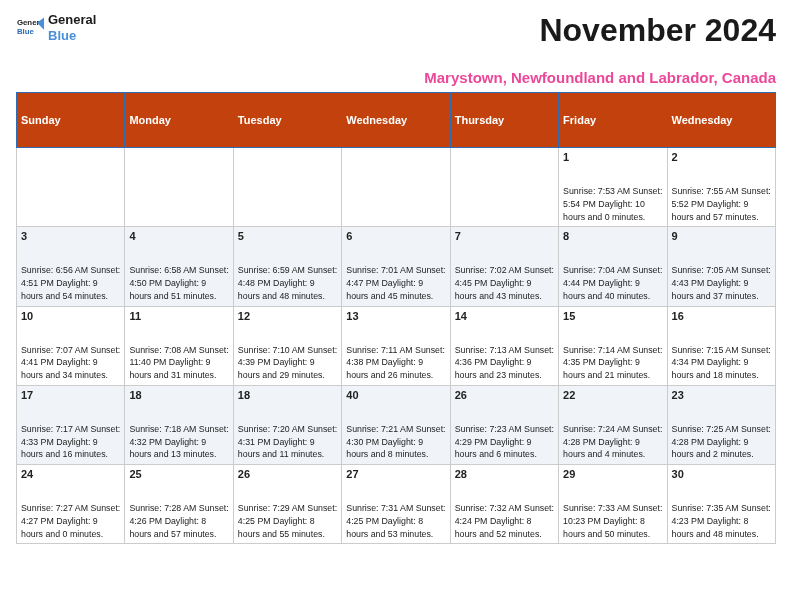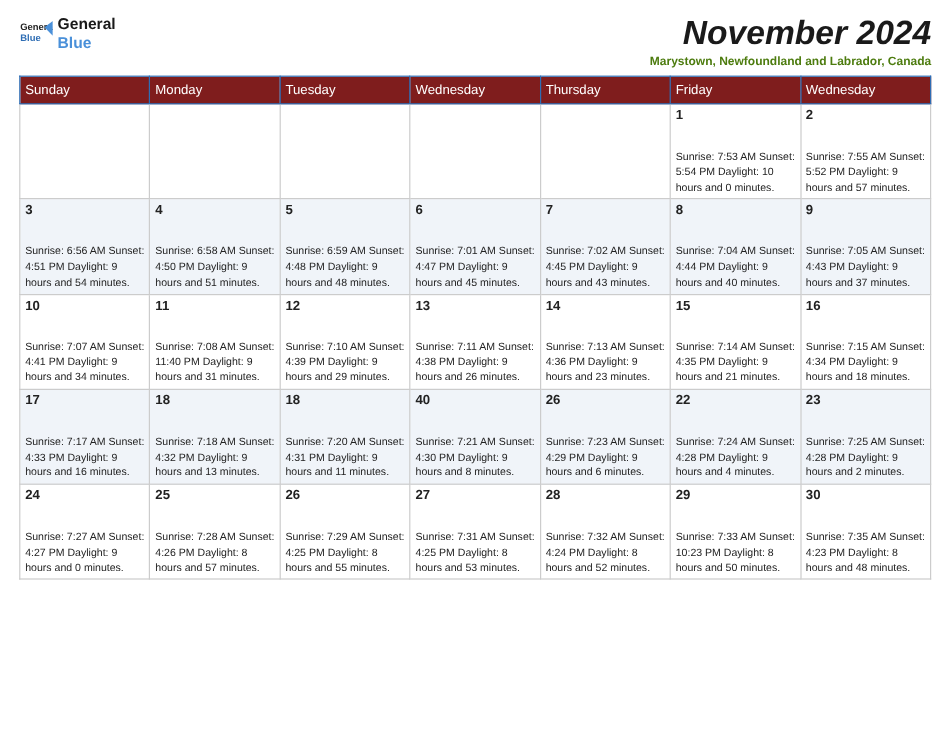--- a/index.html
+++ b/index.html
@@ -42,10 +42,9 @@
       text-align: right;
     }
     .month-title {
-      font-size: 28px;
+      font-size: 32px;
       font-weight: bold;
       color: #1a1a1a;
-      font-style: italic;
     }
     .location {
       font-size: 10px;

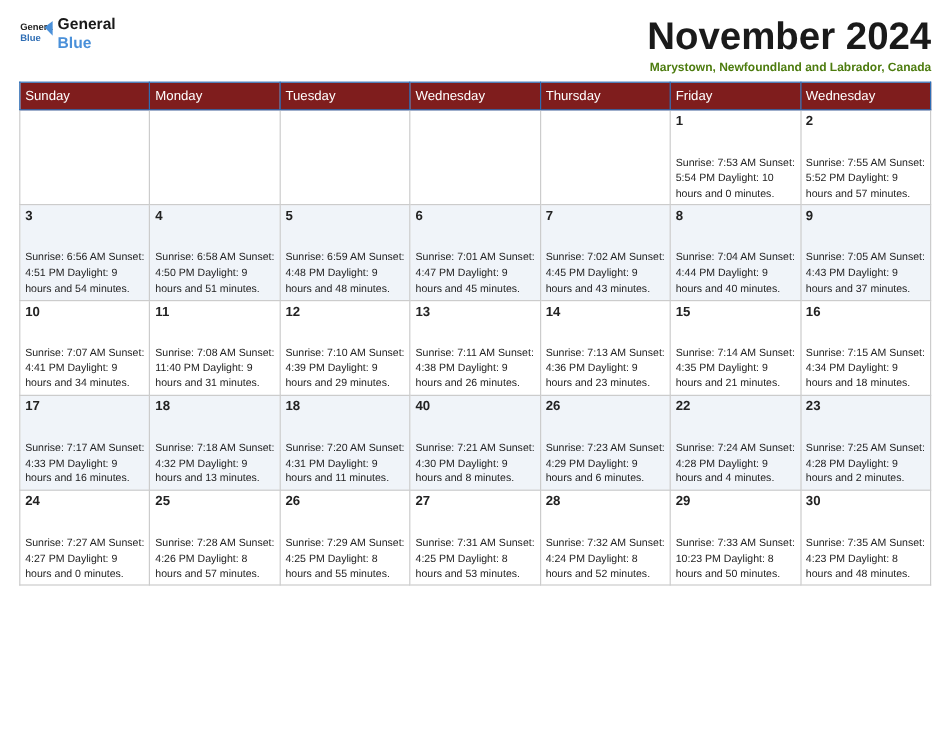--- a/index.html
+++ b/index.html
@@ -47,10 +47,10 @@
       color: #1a1a1a;
     }
     .location {
-      font-size: 10px;
-      color: #4d7c0f;
+      font-size: 15px;
+      color: #ec4899;
       font-weight: bold;
-      margin-top: 2px;
+      margin-top: 20px;
     }
     .calendar {
       width: 100%;

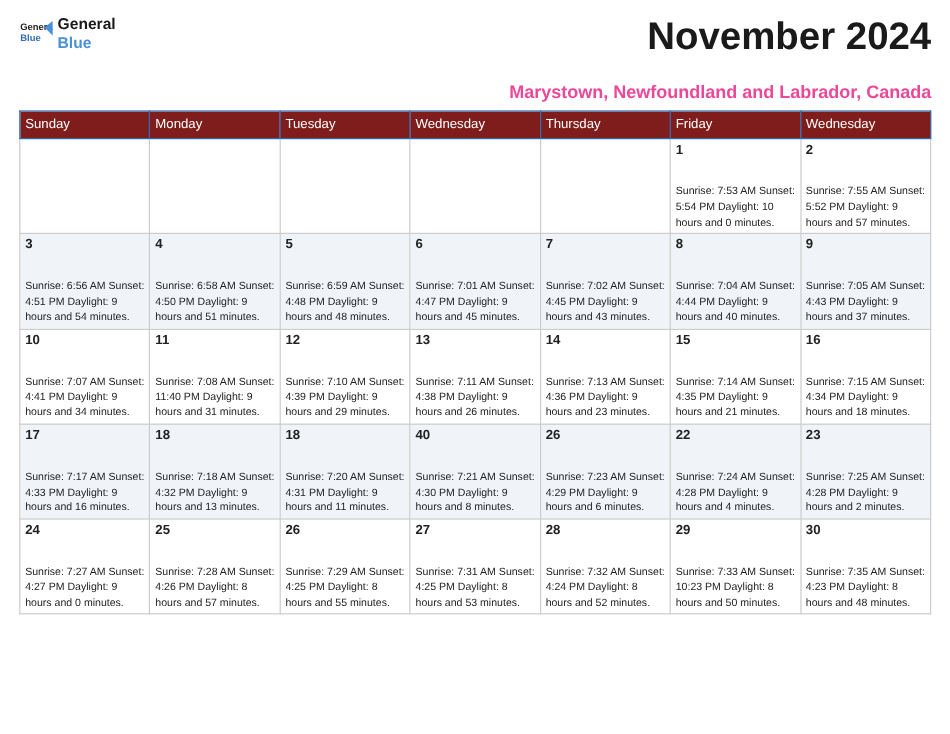--- a/index.html
+++ b/index.html
@@ -58,11 +58,11 @@
       margin-top: 6px;
     }
     .calendar thead tr th {
-      background-color: #7f1d1d;
+      background-color: #c2410c;
       color: #fff;
       font-size: 11px;
-      font-weight: normal;
-      padding: 5px 4px;
+      font-weight: bold;
+      padding: 21px 4px;
       text-align: left;
       border: 1px solid #2e6db4;
     }

